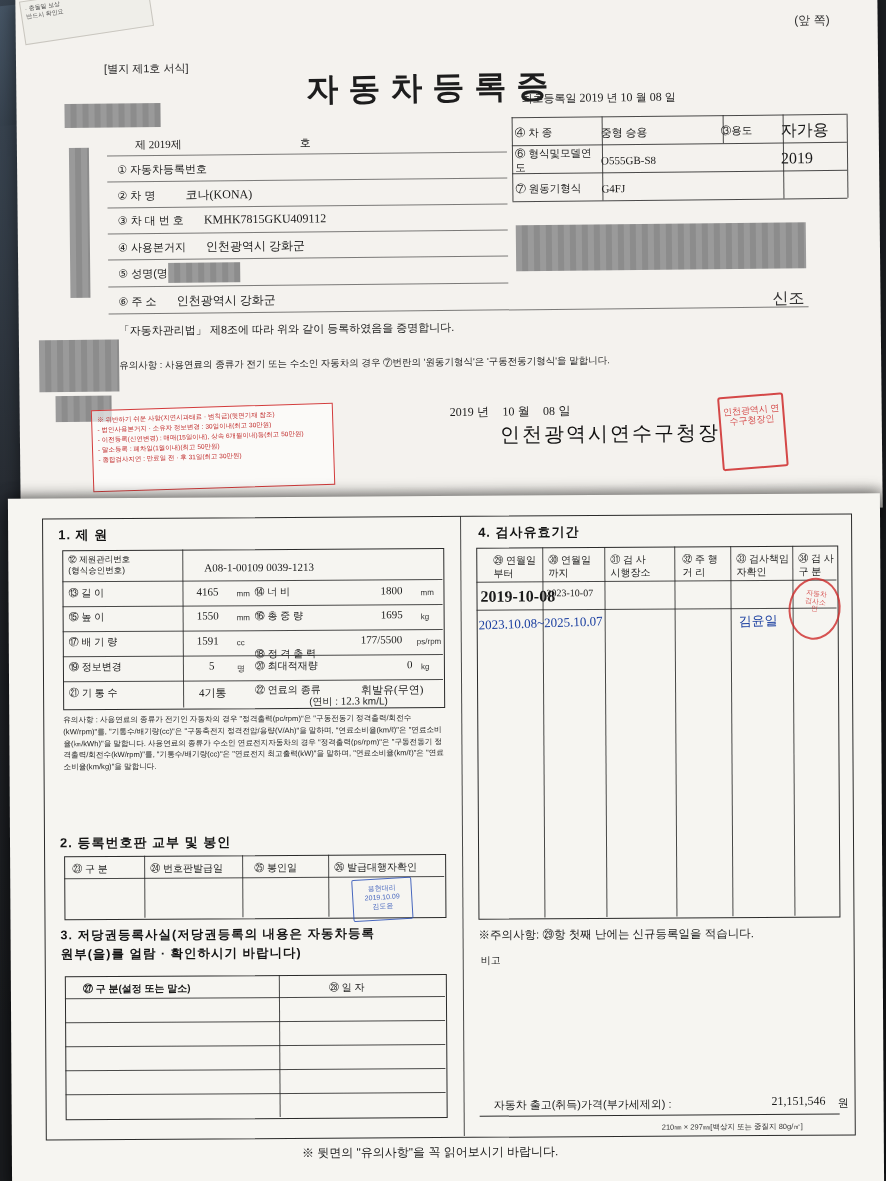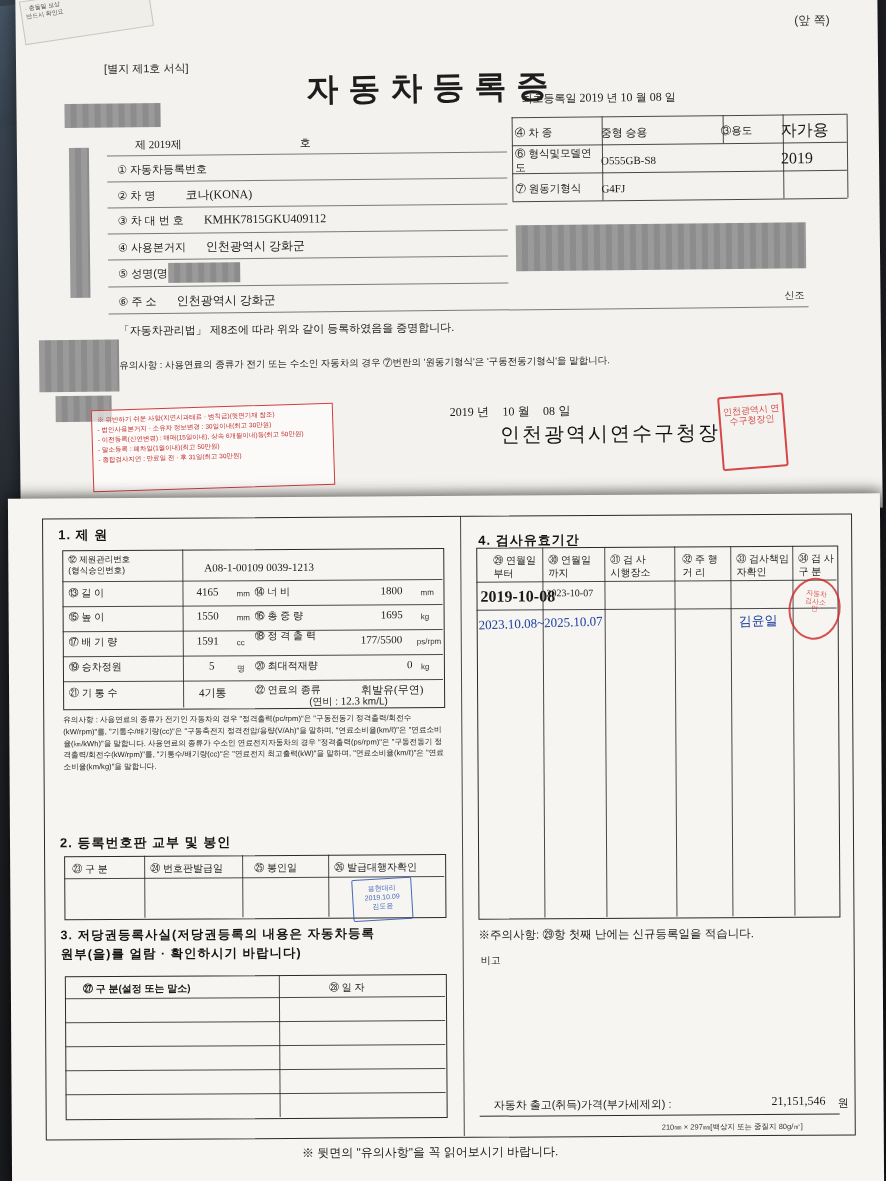--- a/index.html
+++ b/index.html
@@ -93,7 +93,7 @@
     font-size:9px;line-height:1.15;text-align:center;padding-top:8px;
     transform:rotate(-4deg);opacity:.85;
   }
-  .signature{position:absolute;right:76px;top:300px;font-size:10px;color:#333;}
+  .signature{position:absolute;right:76px;top:300px;font-size:16px;color:#333;}
   
   .bx{position:absolute;border:1px solid #2b2b2b;}
   .sec-title{position:absolute;font-size:13px;font-weight:bold;color:#141414;letter-spacing:1px;}

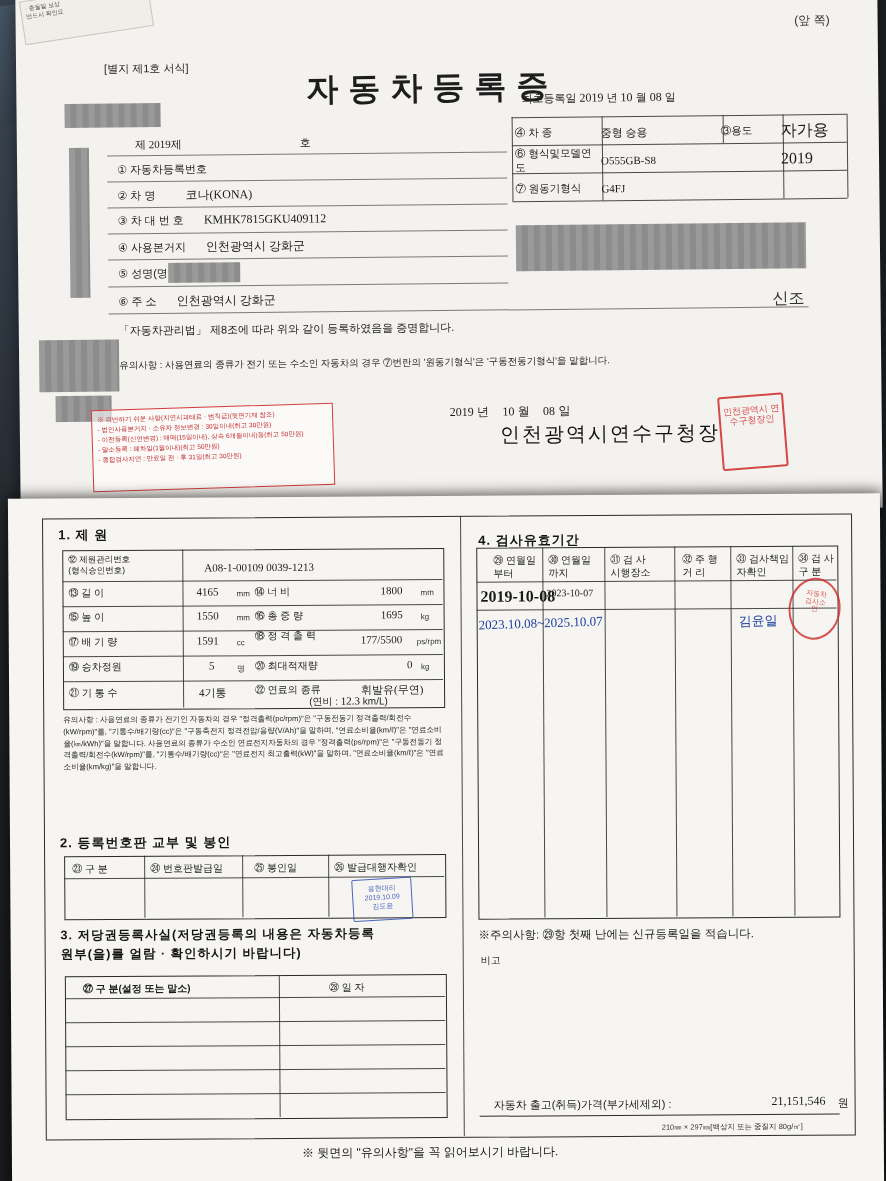--- a/index.html
+++ b/index.html
@@ -376,7 +376,7 @@
   <div class="cell" style="left:72px;top:484px;font-weight:bold;">㉗ 구 분(설정 또는 말소)</div>
   <div class="cell" style="left:318px;top:484px;">㉘ 일 자</div>
 
-  <div class="sec-title" style="left:470px;top:36px;">4. 검사유효기간</div>
+  <div class="sec-title" style="left:470px;top:28px;">4. 검사유효기간</div>
   <div class="bx" style="left:468px;top:52px;width:360px;height:370px;"></div>
   <div class="rule" style="left:468px;top:86px;width:360px;"></div>
   <div class="rule" style="left:468px;top:114px;width:360px;"></div>

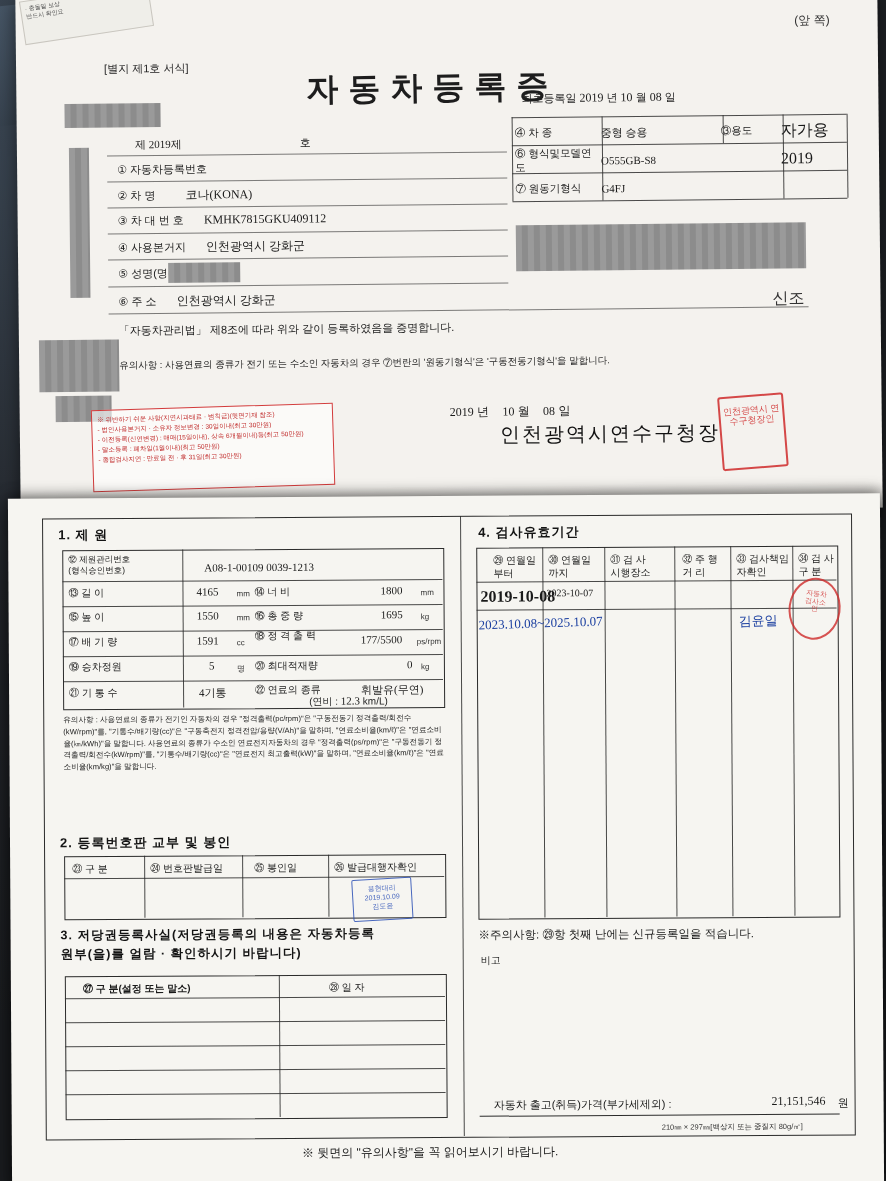--- a/index.html
+++ b/index.html
@@ -310,7 +310,7 @@
   </div>
   <div class="cell num" style="left:188px;top:137px;">1591</div>
   <div class="cell unit" style="left:228px;top:141px;">cc</div>
-  <div class="cell" style="left:246px;top:132px;">
+  <div class="cell" style="left:246px;top:150px;">
     <span>⑱</span>
     <span>정 격 출 력</span>
   </div>

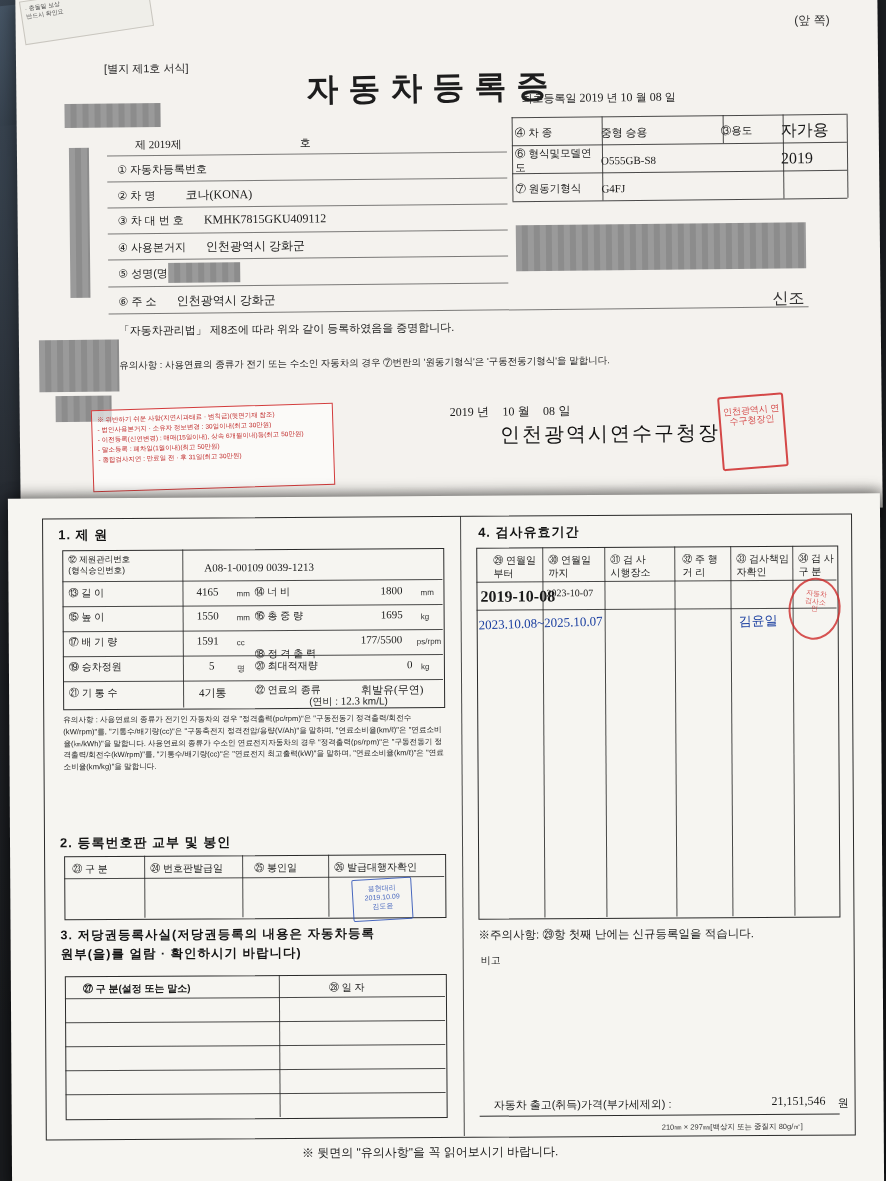--- a/index.html
+++ b/index.html
@@ -320,7 +320,7 @@
 
   <div class="cell" style="left:60px;top:162px;">
     <span>⑲</span>
-    <span>승차정원</span>
+    <span>정보변경</span>
   </div>
   <div class="cell num" style="left:200px;top:162px;">5</div>
   <div class="cell unit" style="left:228px;top:166px;">명</div>

